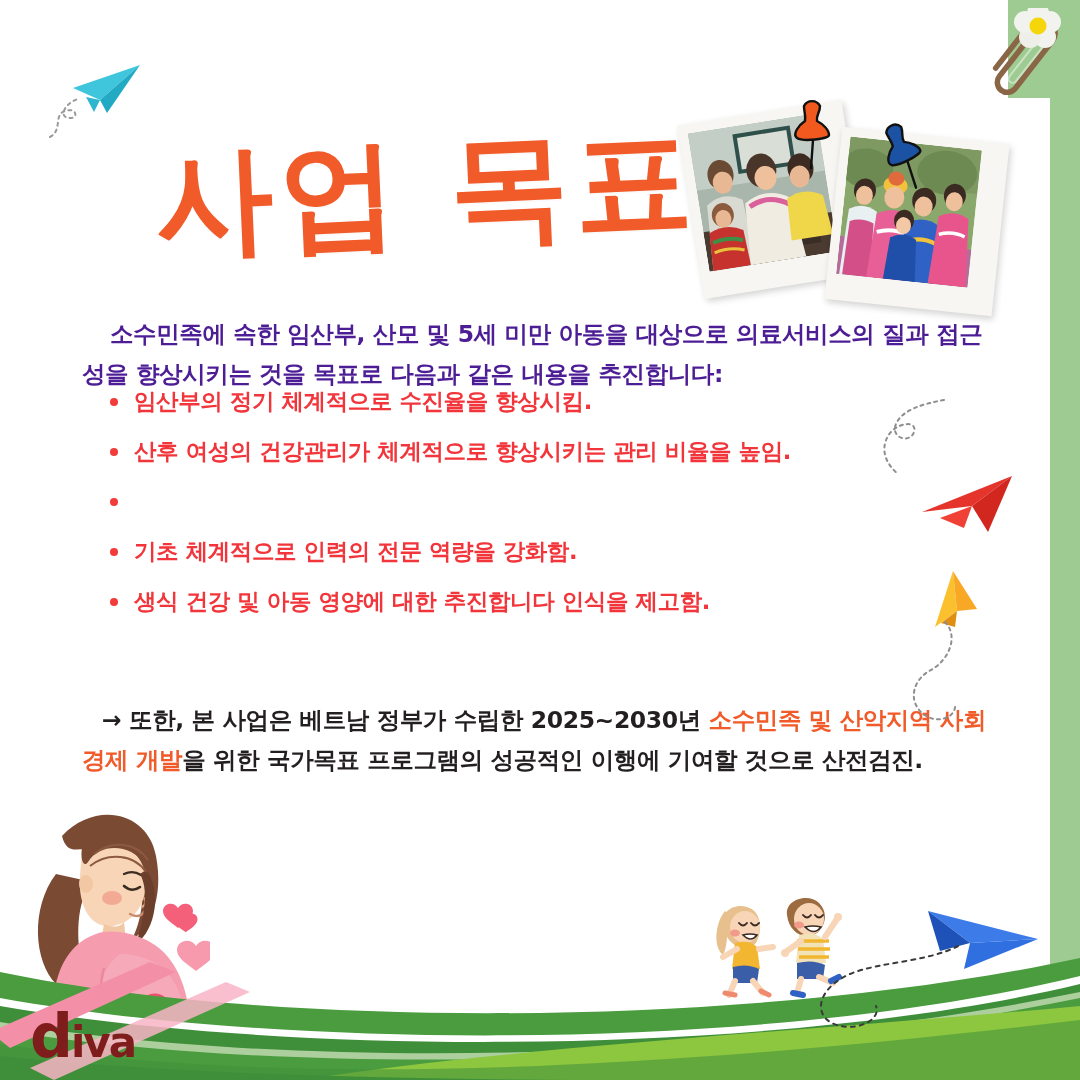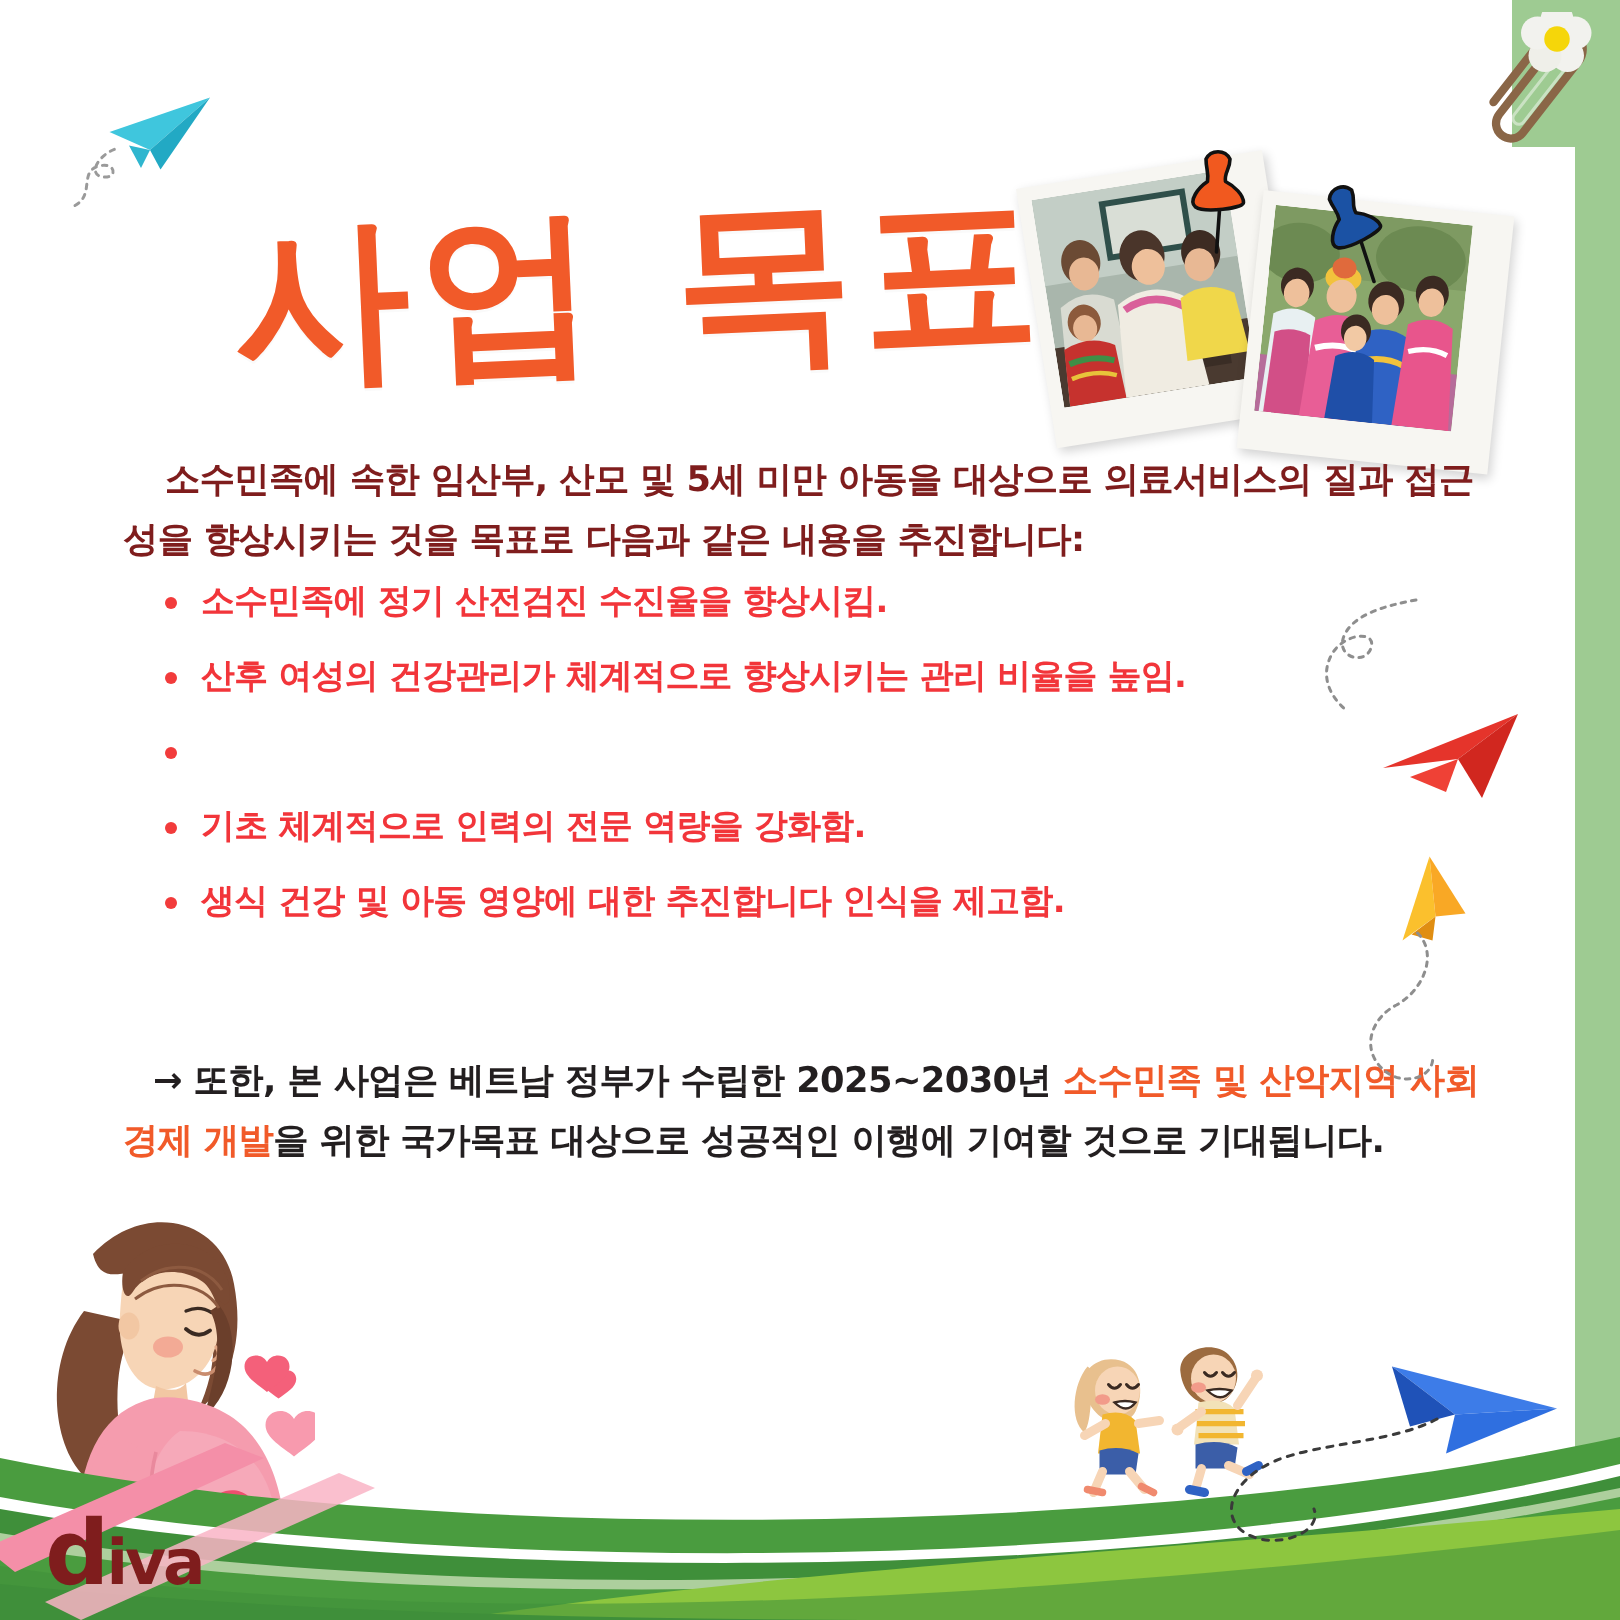--- a/index.html
+++ b/index.html
@@ -47,8 +47,8 @@
 
   
   .intro{
-    position:absolute;left:82px;top:299px;width:922px;
-    font-size:23.5px;line-height:1.72;color:#7f1d1d;font-weight:700;
+    position:absolute;left:82px;top:314px;width:922px;
+    font-size:23.5px;line-height:1.72;color:#4c1d95;font-weight:700;
     text-indent:28px;letter-spacing:-0.4px;
   }
   .bullets{position:absolute;left:110px;top:385px;width:830px;}

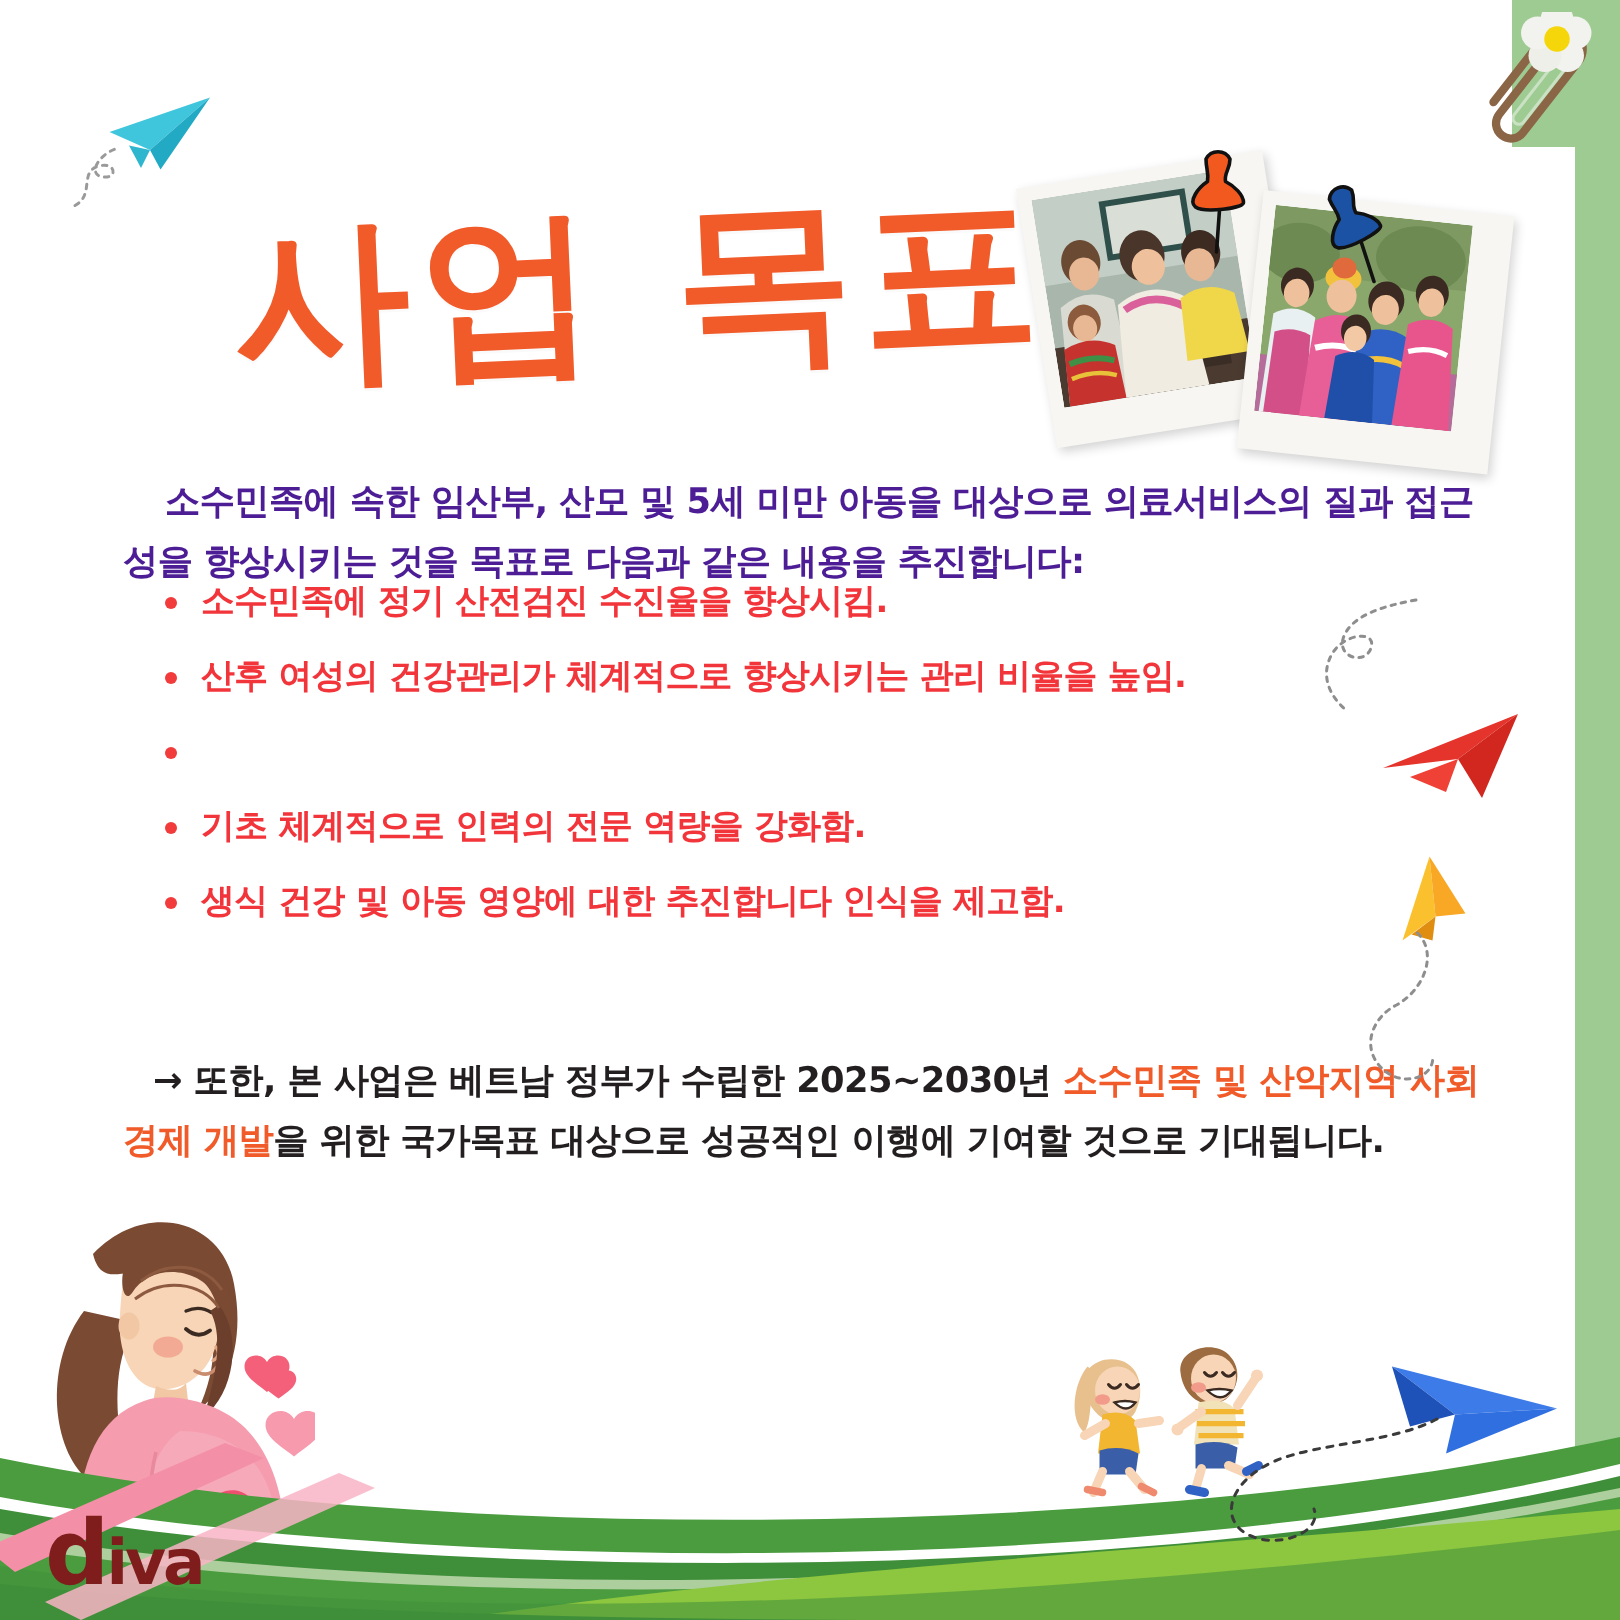--- a/index.html
+++ b/index.html
@@ -201,7 +201,7 @@
   <div class="bullets">
     <div class="bullet">
       <span class="dot"></span>
-      <span class="btext">소수민족에 정기 산전검진 수진율을 향상시킴.</span>
+      <span class="btext">임산부의 정기 체계적으로 수진율을 향상시킴.</span>
     </div>
     <div class="bullet">
       <span class="dot"></span>

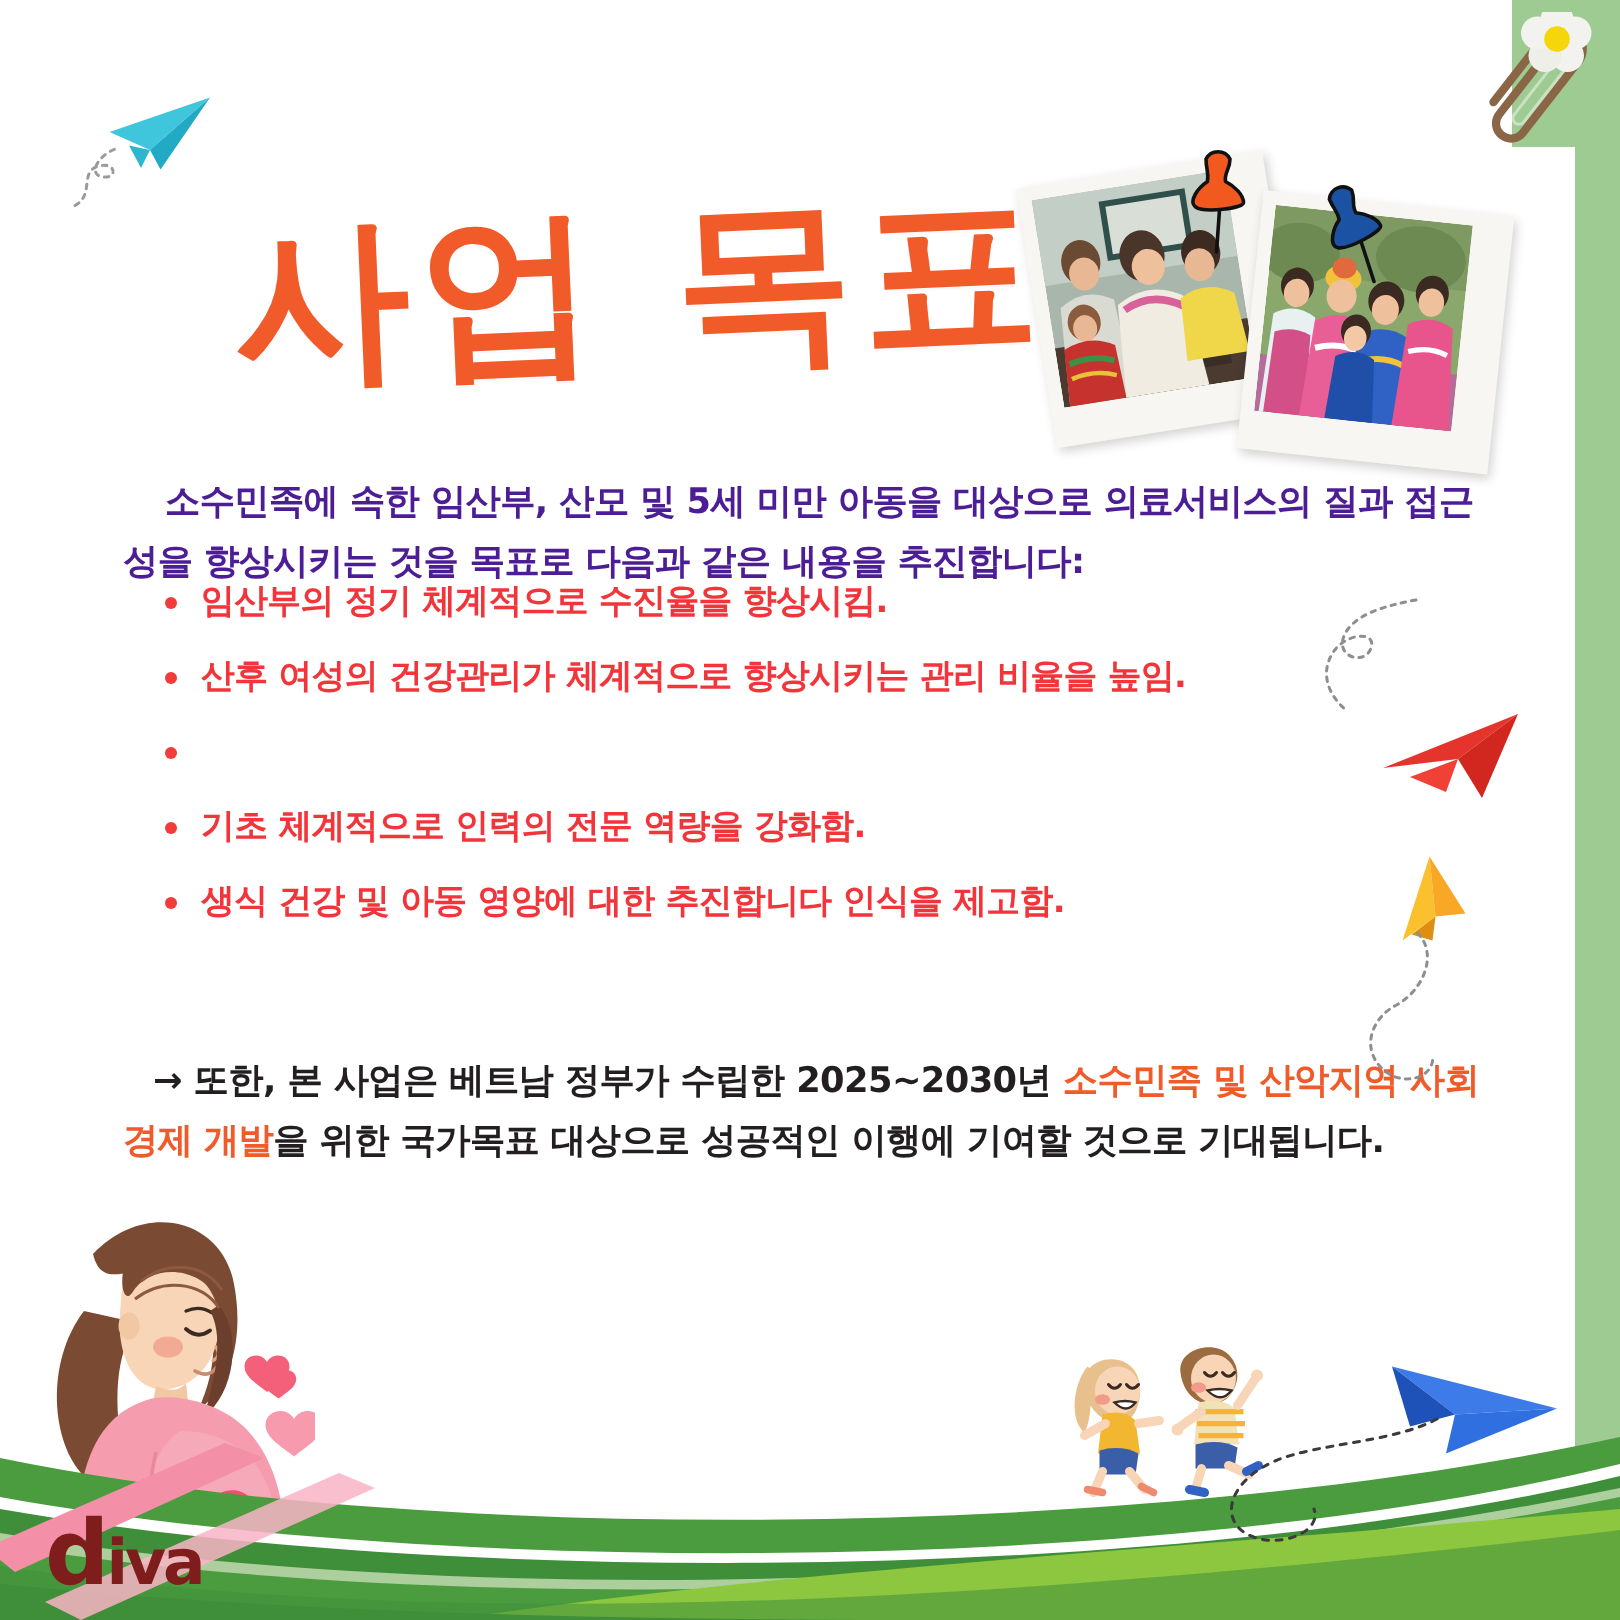--- a/index.html
+++ b/index.html
@@ -220,7 +220,7 @@
     </div>
   </div>
 
-  <div class="outro"><span class="arrow">→</span><span> 또한, 본 사업은 베트남 정부가 수립한 2025~2030년 </span><span class="hl">소수민족 및 산악지역 사회경제 개발</span><span>을 위한 국가목표 대상으로 성공적인 이행에 기여할 것으로 기대됩니다.</span></div>
+  <div class="outro"><span class="arrow">→</span><span> 또한, 본 사업은 베트남 정부가 수립한 2025~2030년 </span><span class="hl">소수민족 및 산악지역 사회경제 개발</span><span>을 위한 국가목표 프로그램의 성공적인 이행에 기여할 것으로 산전검진.</span></div>
 
   <svg class="deco" style="left:920px;top:470px;" width="120" height="80" viewBox="0 0 120 80">
     <path d="M2 42 L92 6 L52 36 Z" fill="#e5342b"></path>

